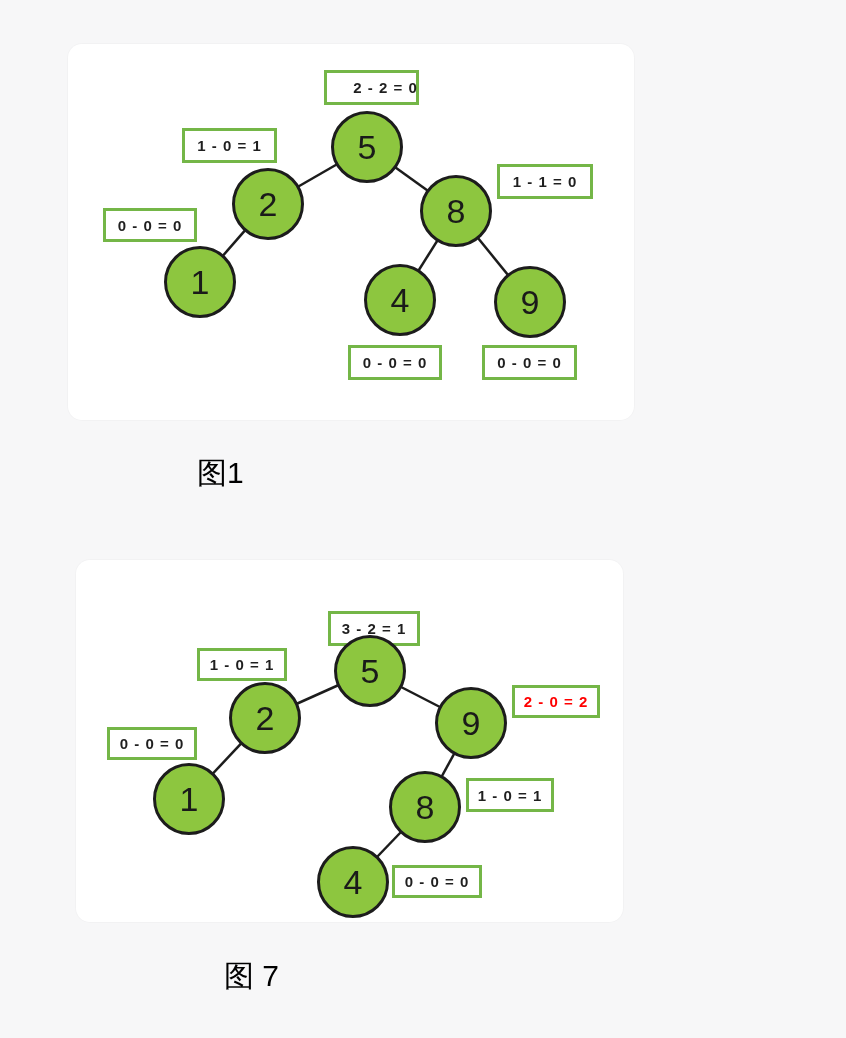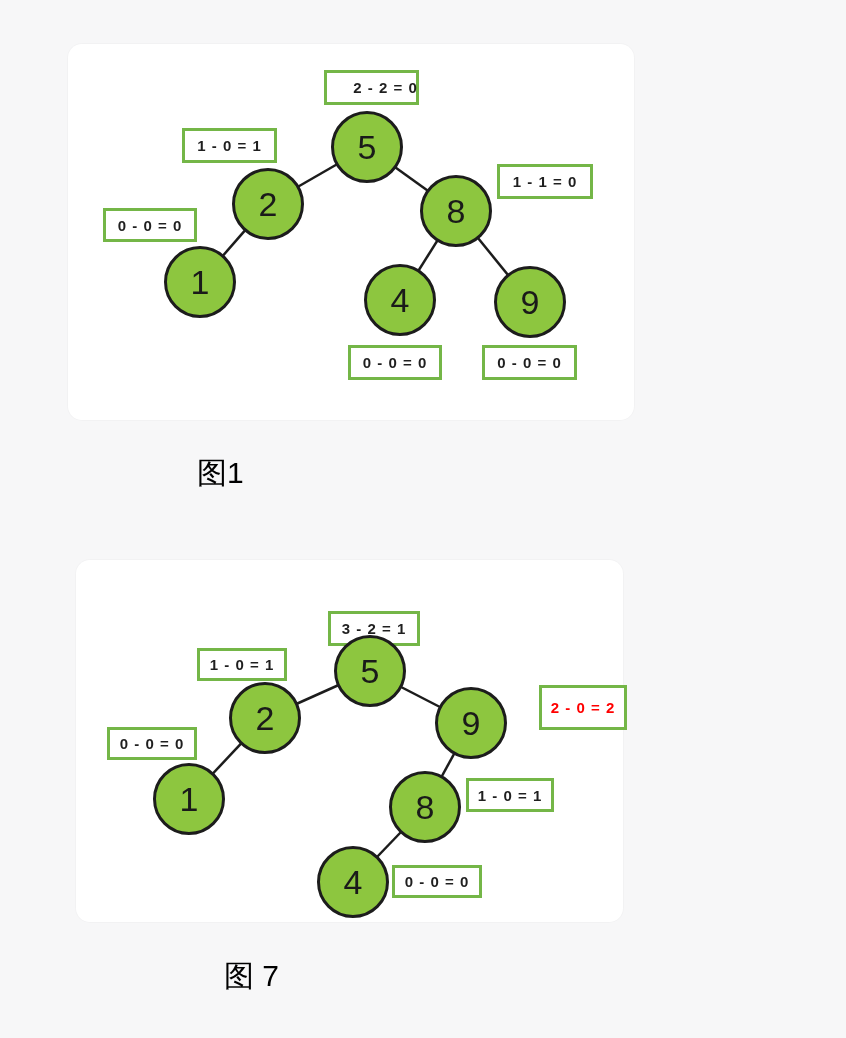--- a/index.html
+++ b/index.html
@@ -145,7 +145,7 @@
     <div class="balance" style="left:121px;top:88px;width:90px;height:33px;">
       <span>1 - 0 = 1</span>
     </div>
-    <div class="balance alert" style="left:436px;top:125px;width:88px;height:45px;margin-left:27px;">
+    <div class="balance alert" style="left:436px;top:125px;width:88px;height:33px;">
       <span>2 - 0 = 2</span>
     </div>
     <div class="balance" style="left:31px;top:167px;width:90px;height:33px;">

